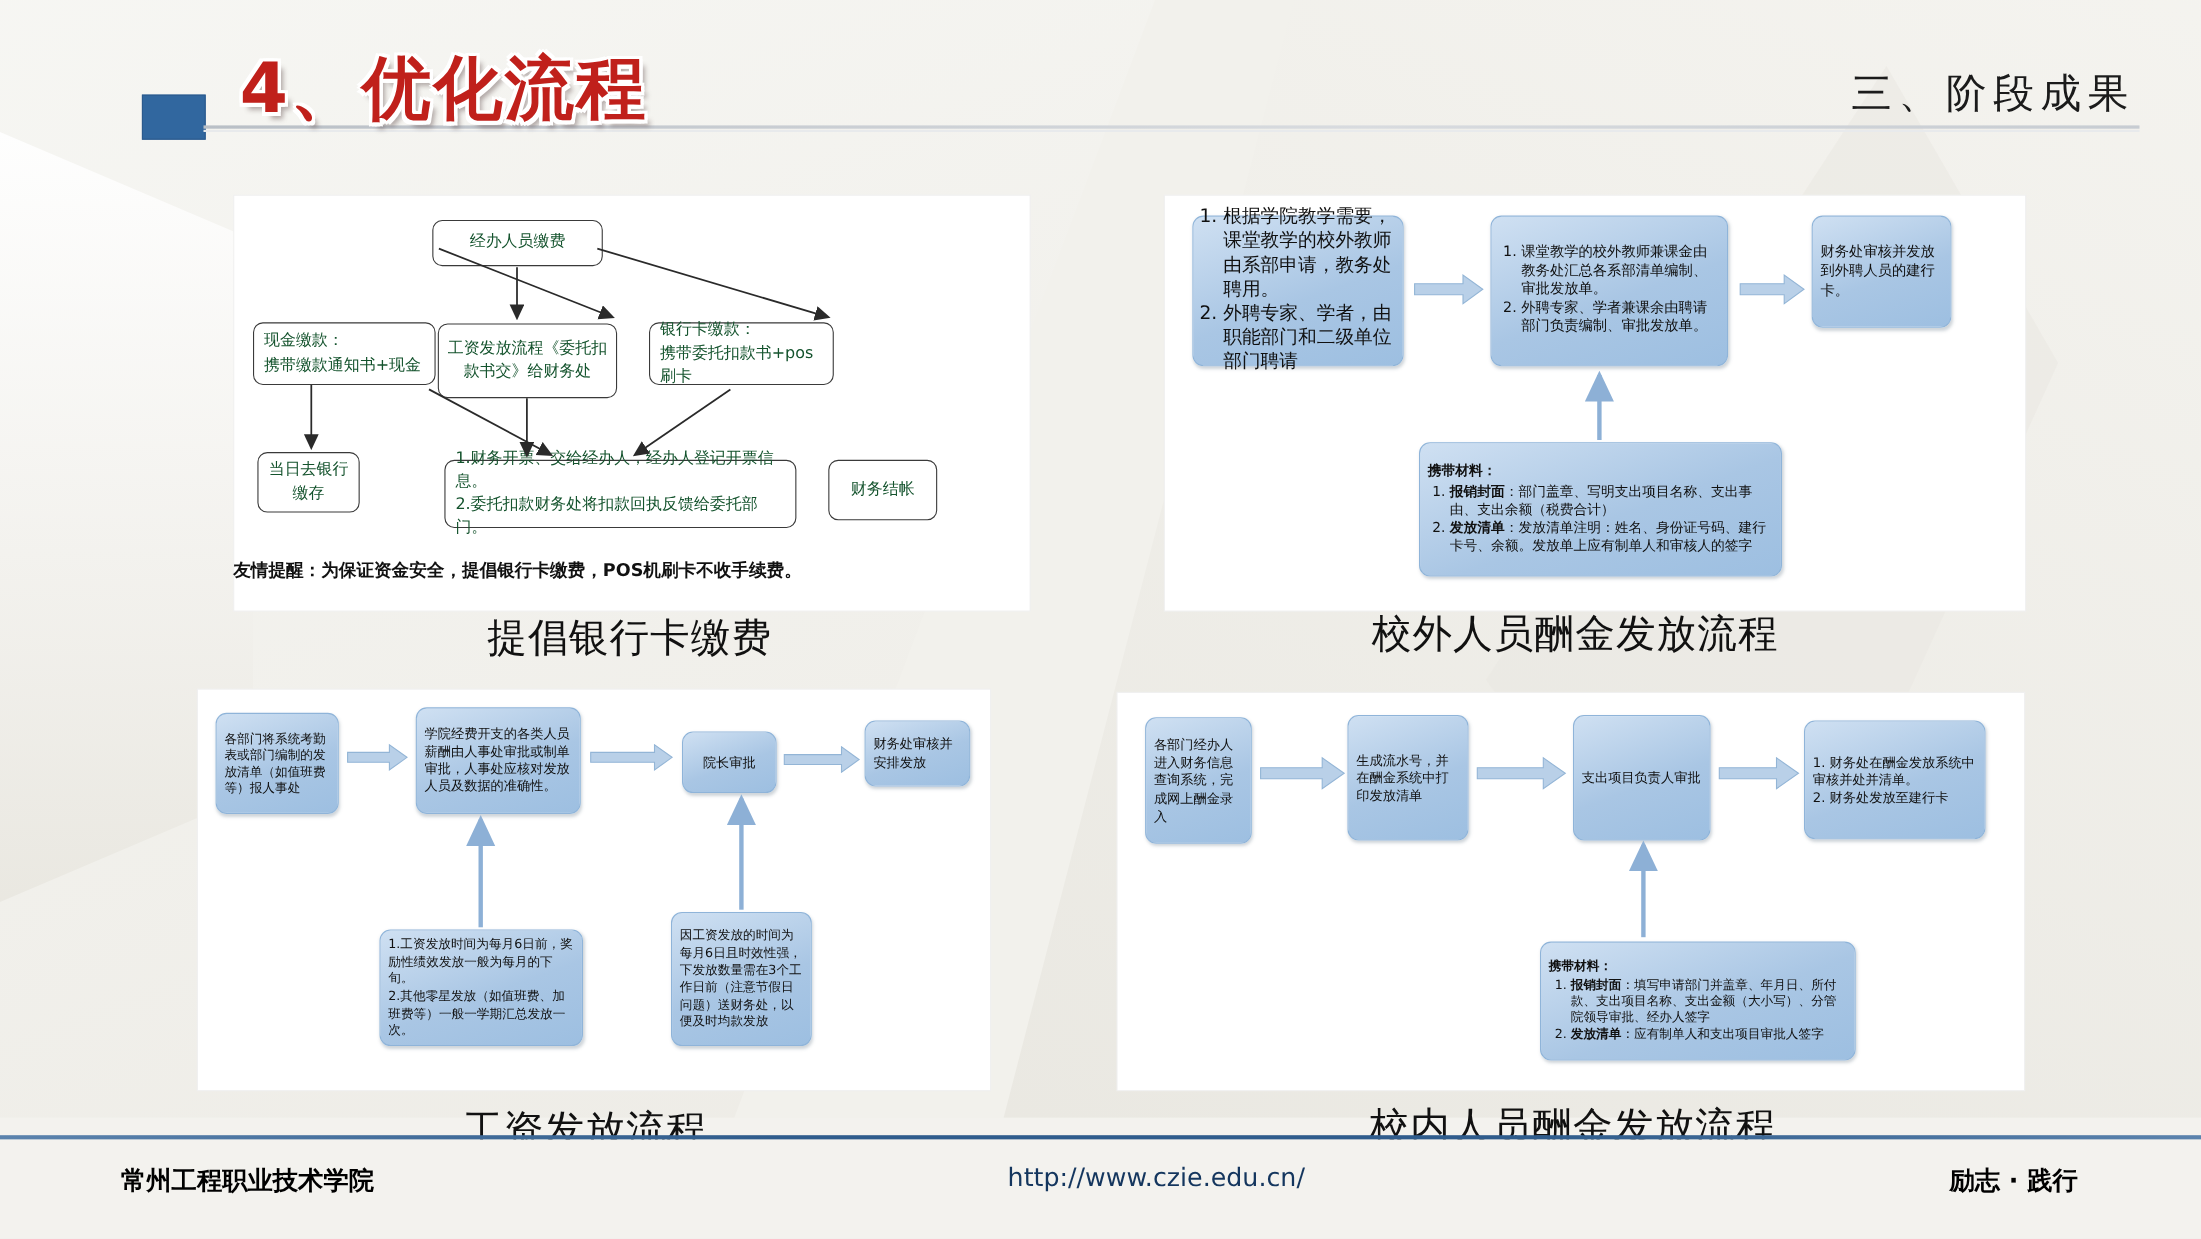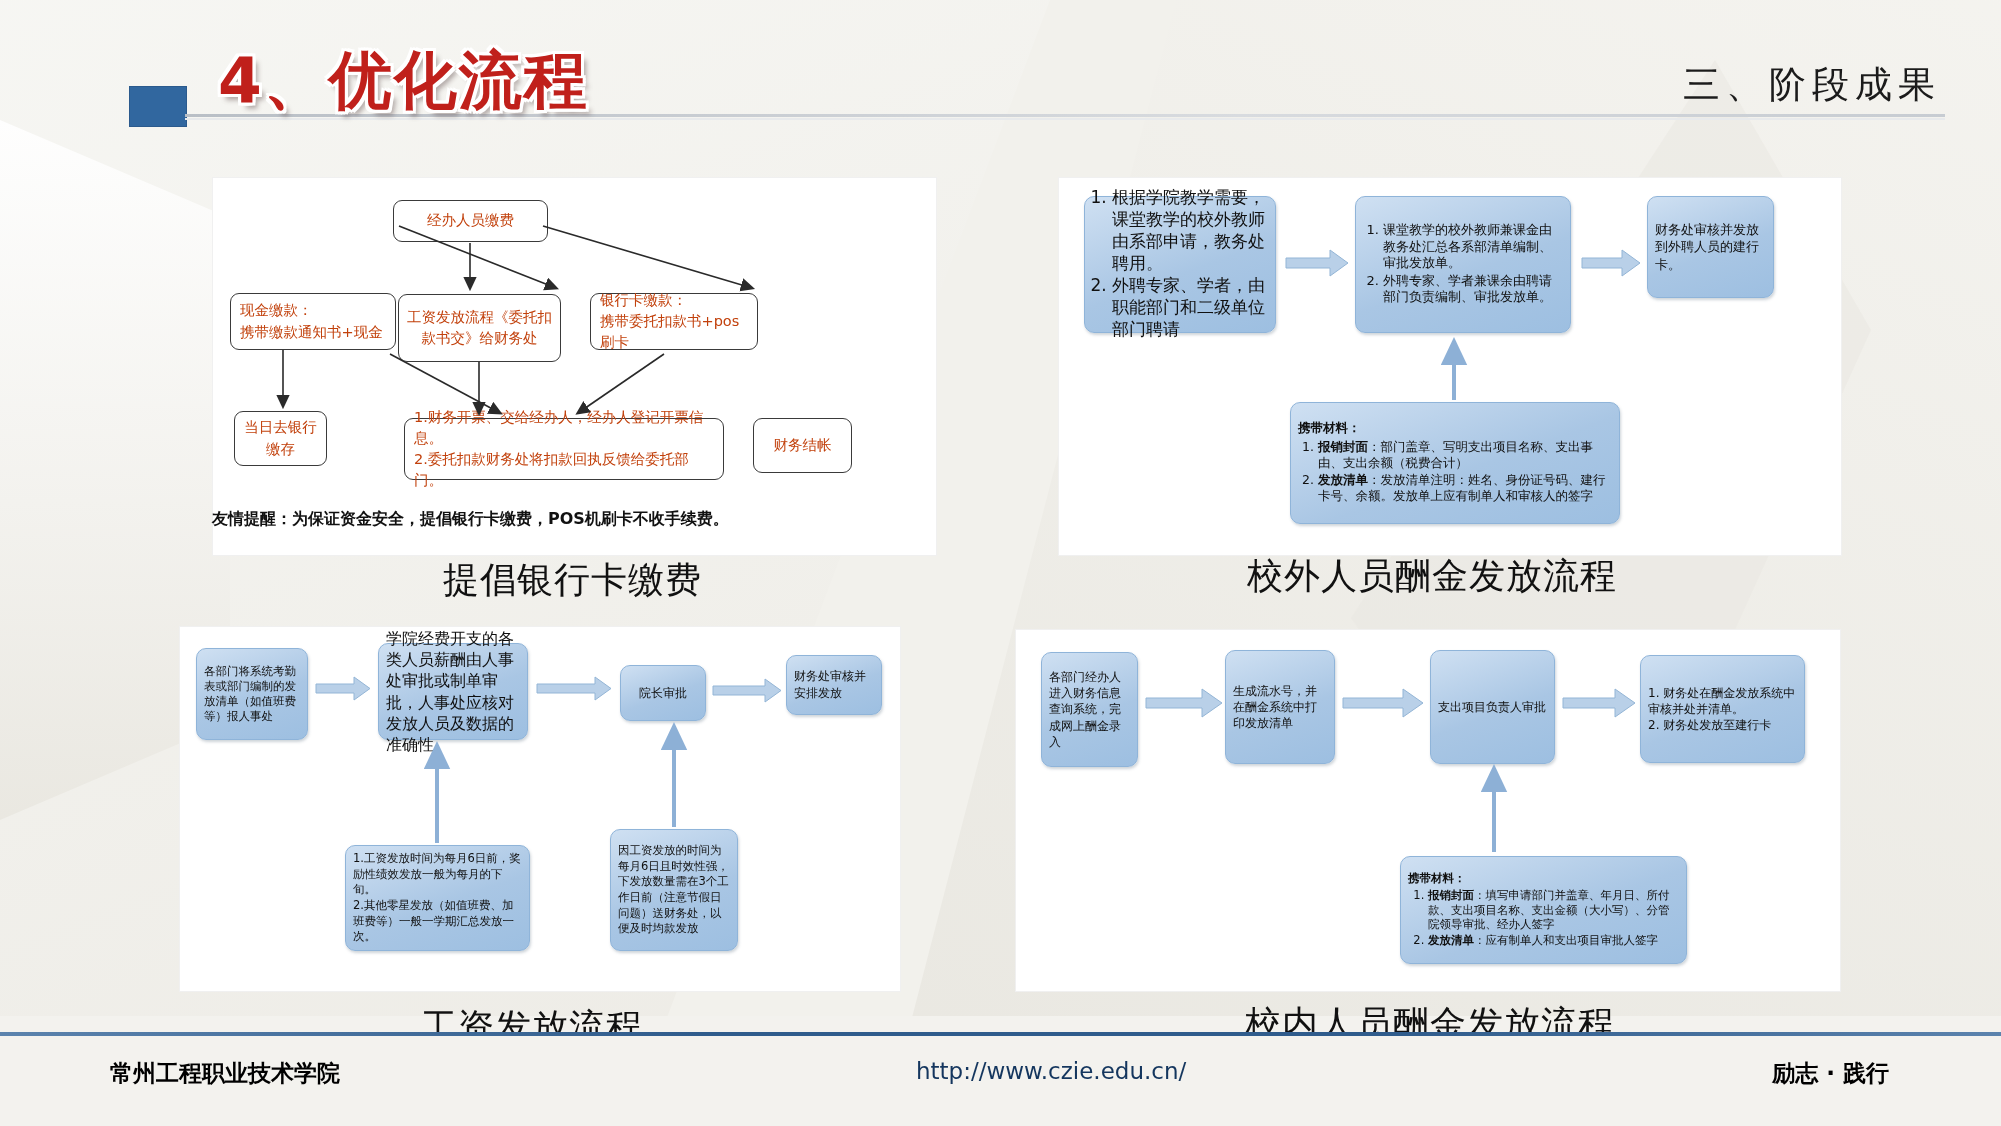--- a/index.html
+++ b/index.html
@@ -62,7 +62,7 @@
   .wbox{position:absolute;background:#fff;border:1.4px solid #3a3a3a;border-radius:9px;
     display:flex;align-items:center;justify-content:center;text-align:center;
     font-family:"DejaVu Sans","Liberation Sans",sans-serif;
-    font-size:14.5px;color:#c2410c;line-height:1.45;padding:3px 6px;box-sizing:border-box;}
+    font-size:14.5px;color:#14532d;line-height:1.45;padding:3px 6px;box-sizing:border-box;}
   .wbox.lft{justify-content:flex-start;text-align:left;}
   .note1{position:absolute;font-family:"DejaVu Sans","Liberation Sans",sans-serif;
     font-size:16px;font-weight:bold;color:#111;white-space:nowrap;}

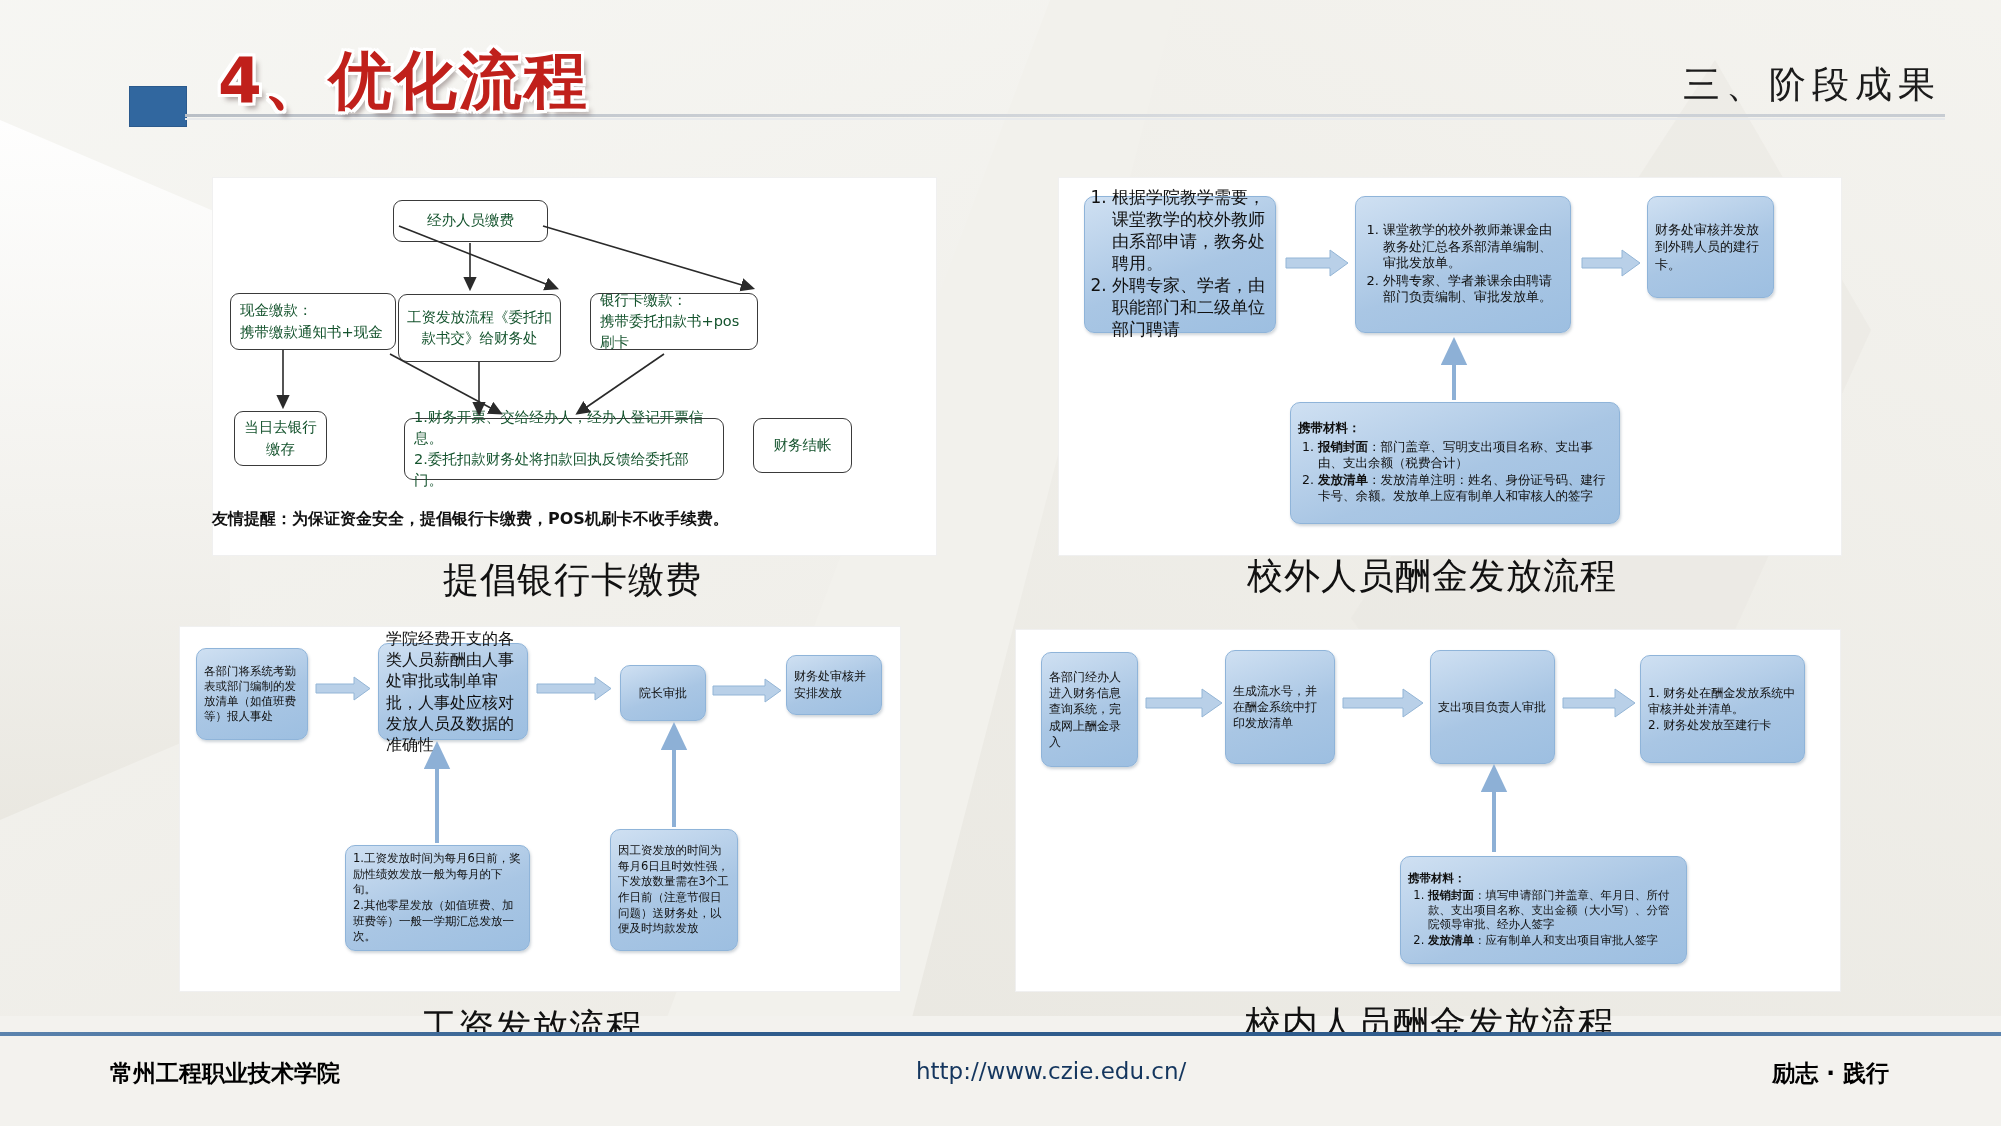--- a/index.html
+++ b/index.html
@@ -180,7 +180,7 @@
   <div class="in"><span>各部门将系统考勤表或部门编制的发放清单（如值班费等）报人事处</span></div>
 </div>
 
-<div class="bbox" style="left:378px;top:643px;width:150px;height:97px;font-size:16px;line-height:1.32;">
+<div class="bbox" style="left:378px;top:643px;width:150px;height:97px;font-size:12px;line-height:1.32;">
   <div class="in"><span>学院经费开支的各类人员薪酬由人事处审批或制单审批，人事处应核对发放人员及数据的准确性。</span></div>
 </div>
 

